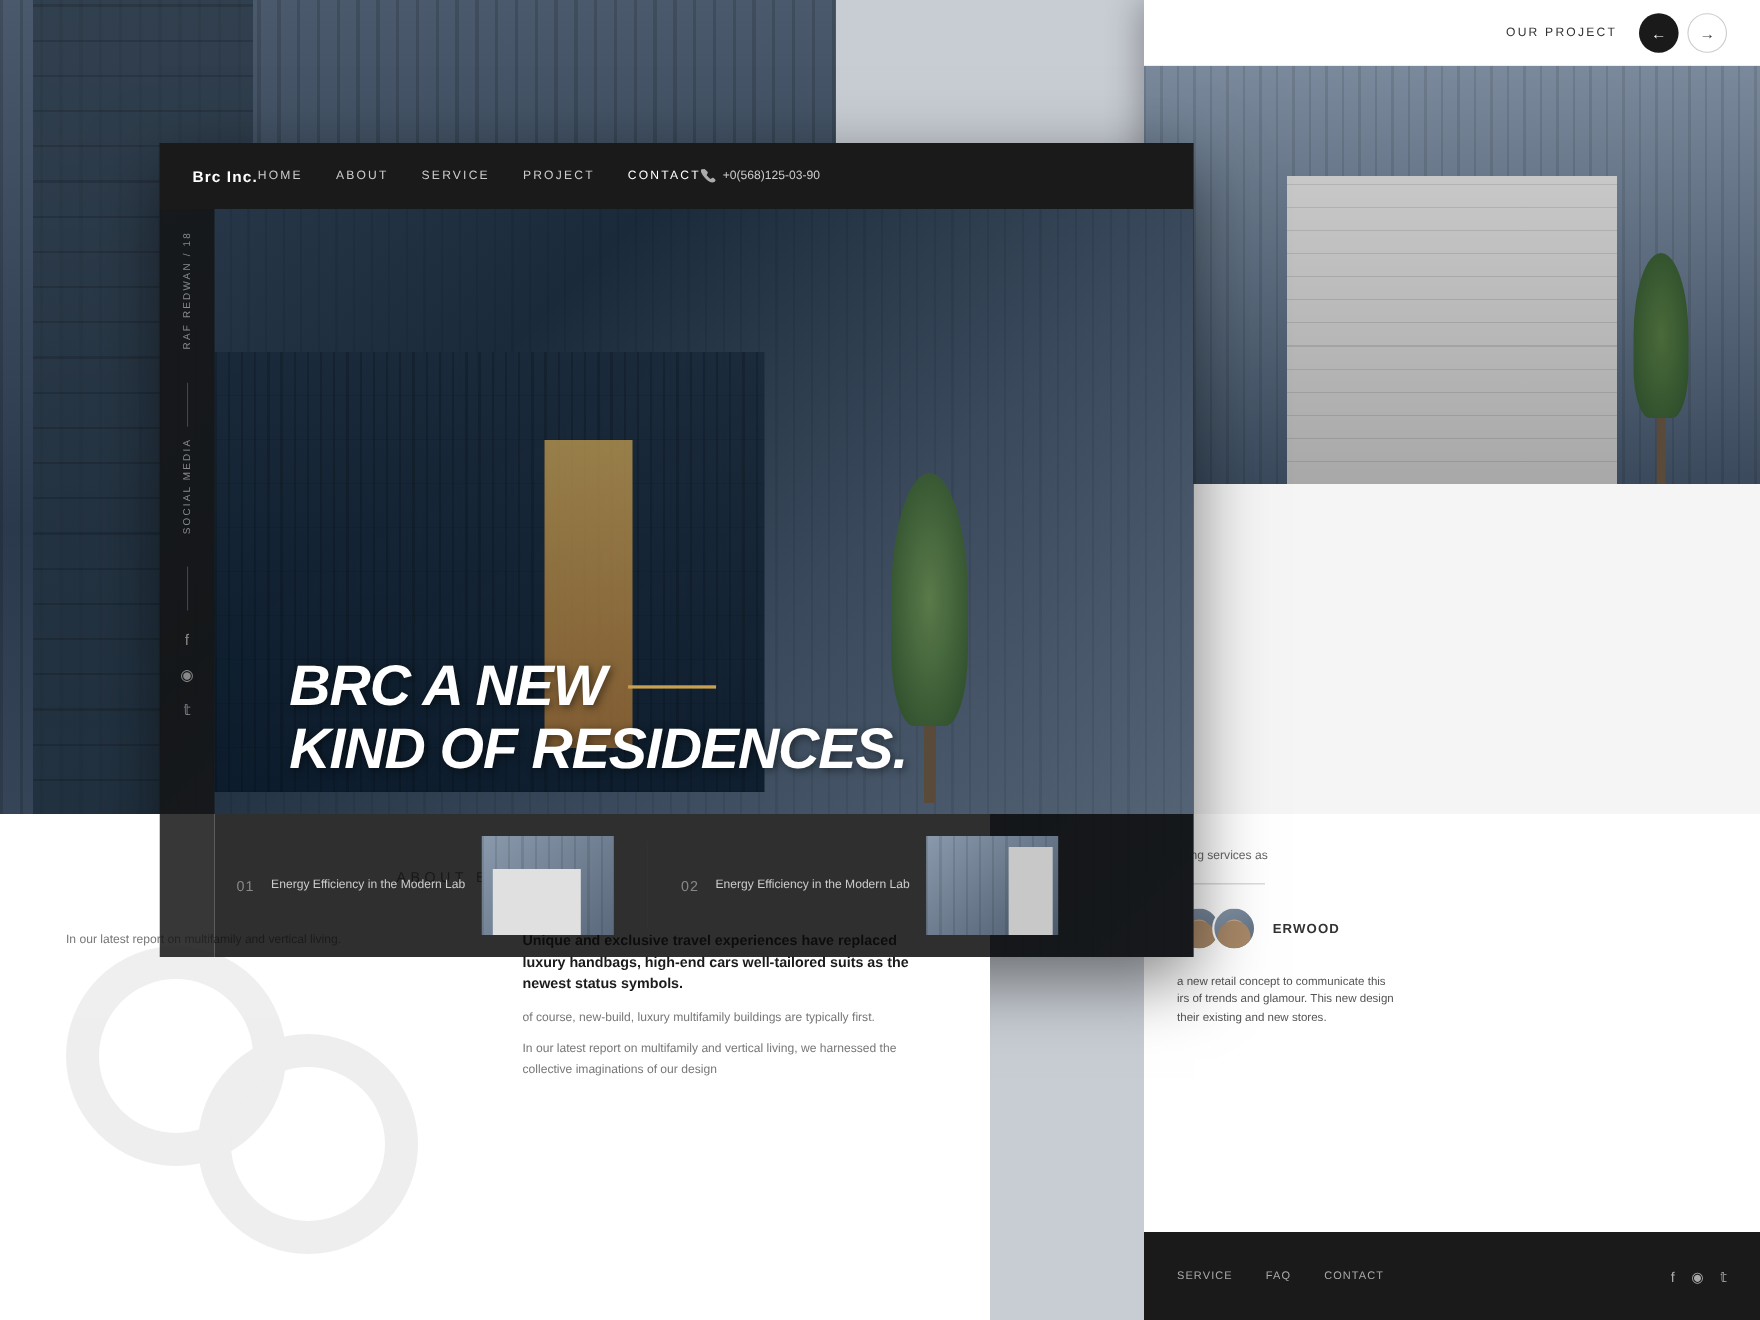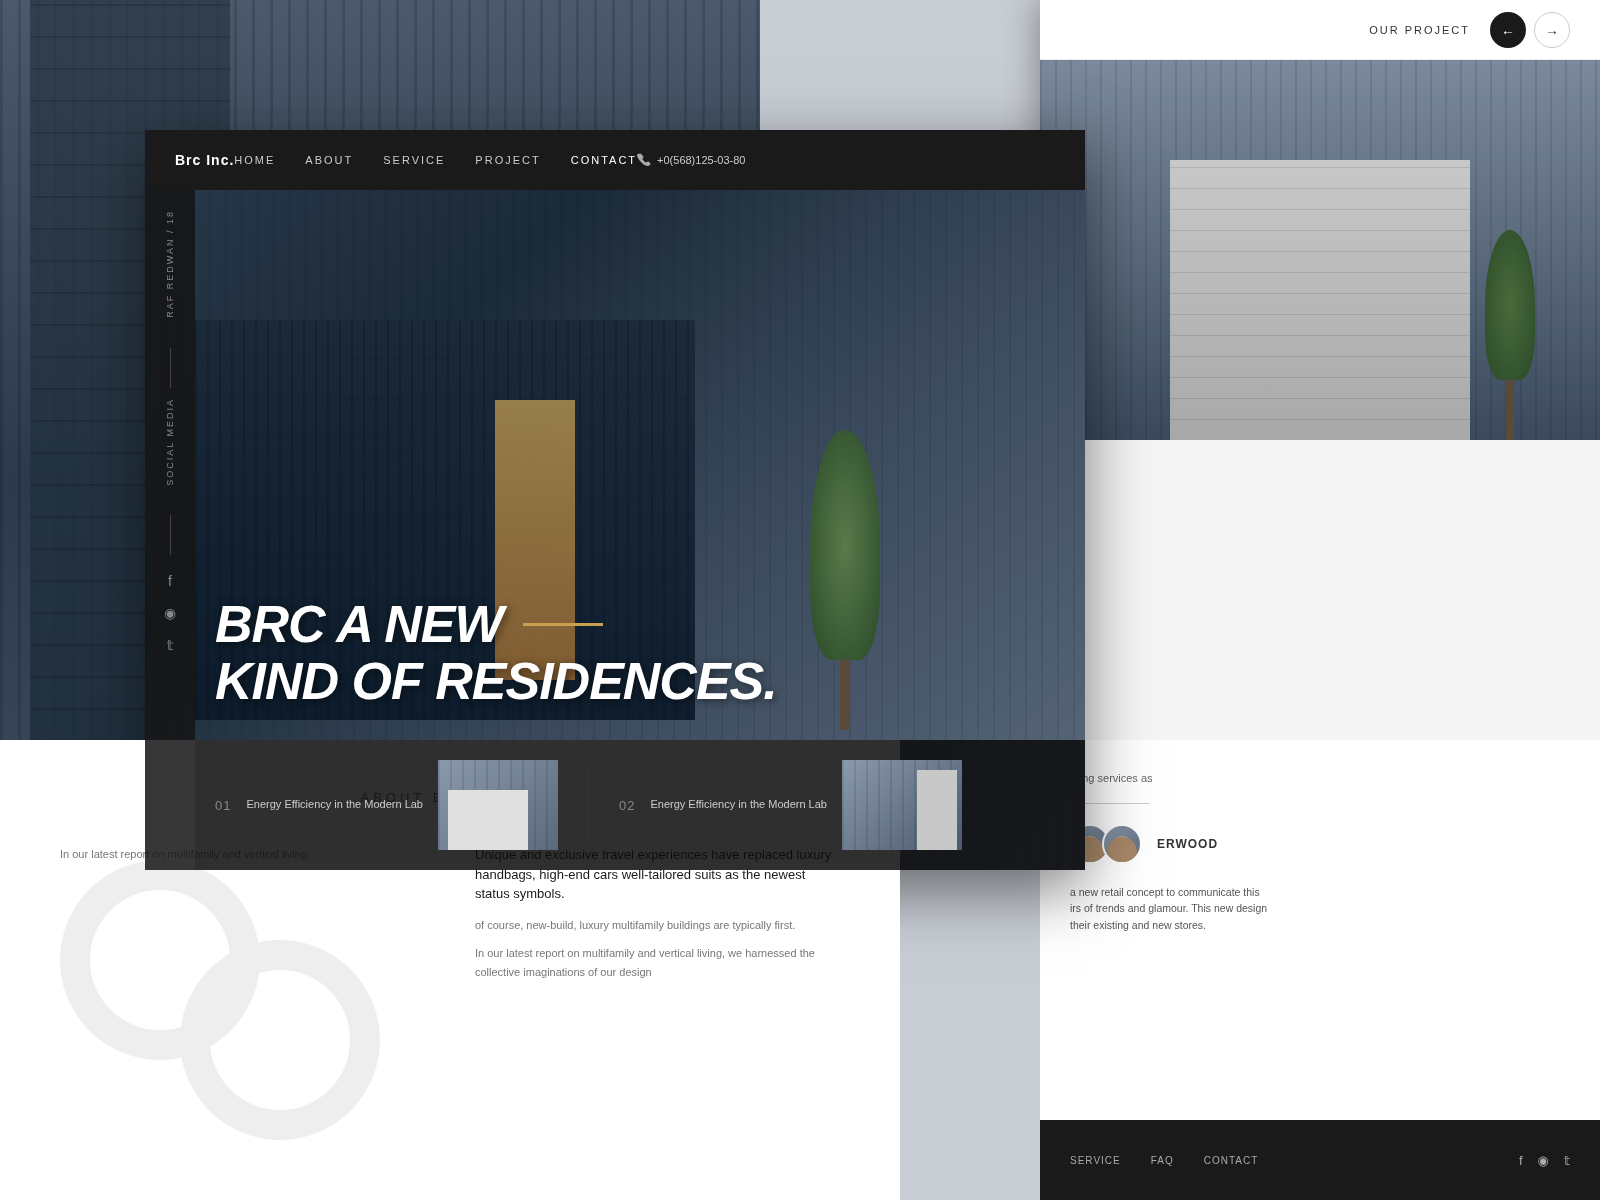--- a/index.html
+++ b/index.html
@@ -683,7 +683,7 @@
       <svg width="14" height="14" viewBox="0 0 14 14">
         <path d="M2 1c0 0 1-1 2 0l2 2c1 1 0 2 0 2s-1 1 0 2l2 2c1 1 2 0 2 0s1-1 2 0l1 1c1 1 0 2 0 2s-3 3-8-2S0 2 0 2 1 0 2 1z" fill="#aaa"></path>
       </svg>
-      <span>+0(568)125-03-80</span>
+      <span>+0(568)125-03-90</span>
     </div>
   </div>
 

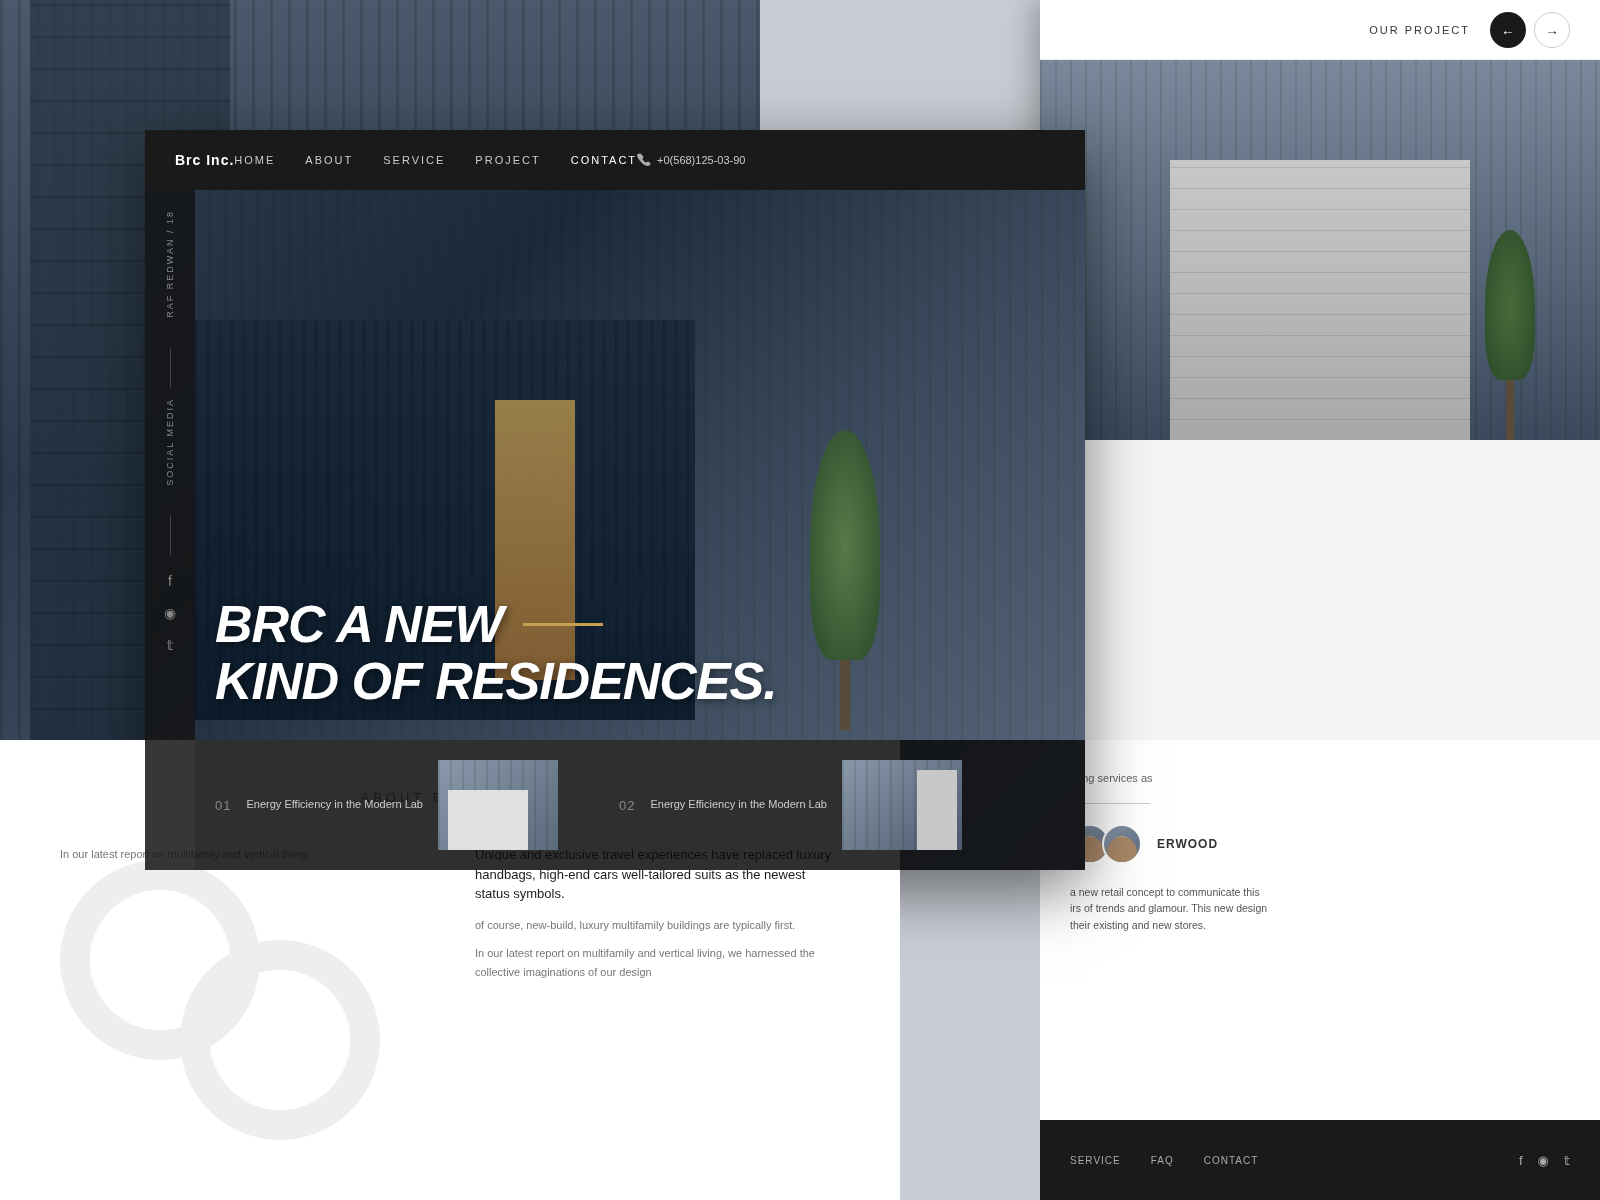--- a/index.html
+++ b/index.html
@@ -460,6 +460,7 @@
       font-style: italic;
       letter-spacing: -1px;
       text-shadow: 2px 2px 8px rgba(0,0,0,0.5);
+      margin-left: 48px;
     }
     .hero-title-line {
       display: flex;

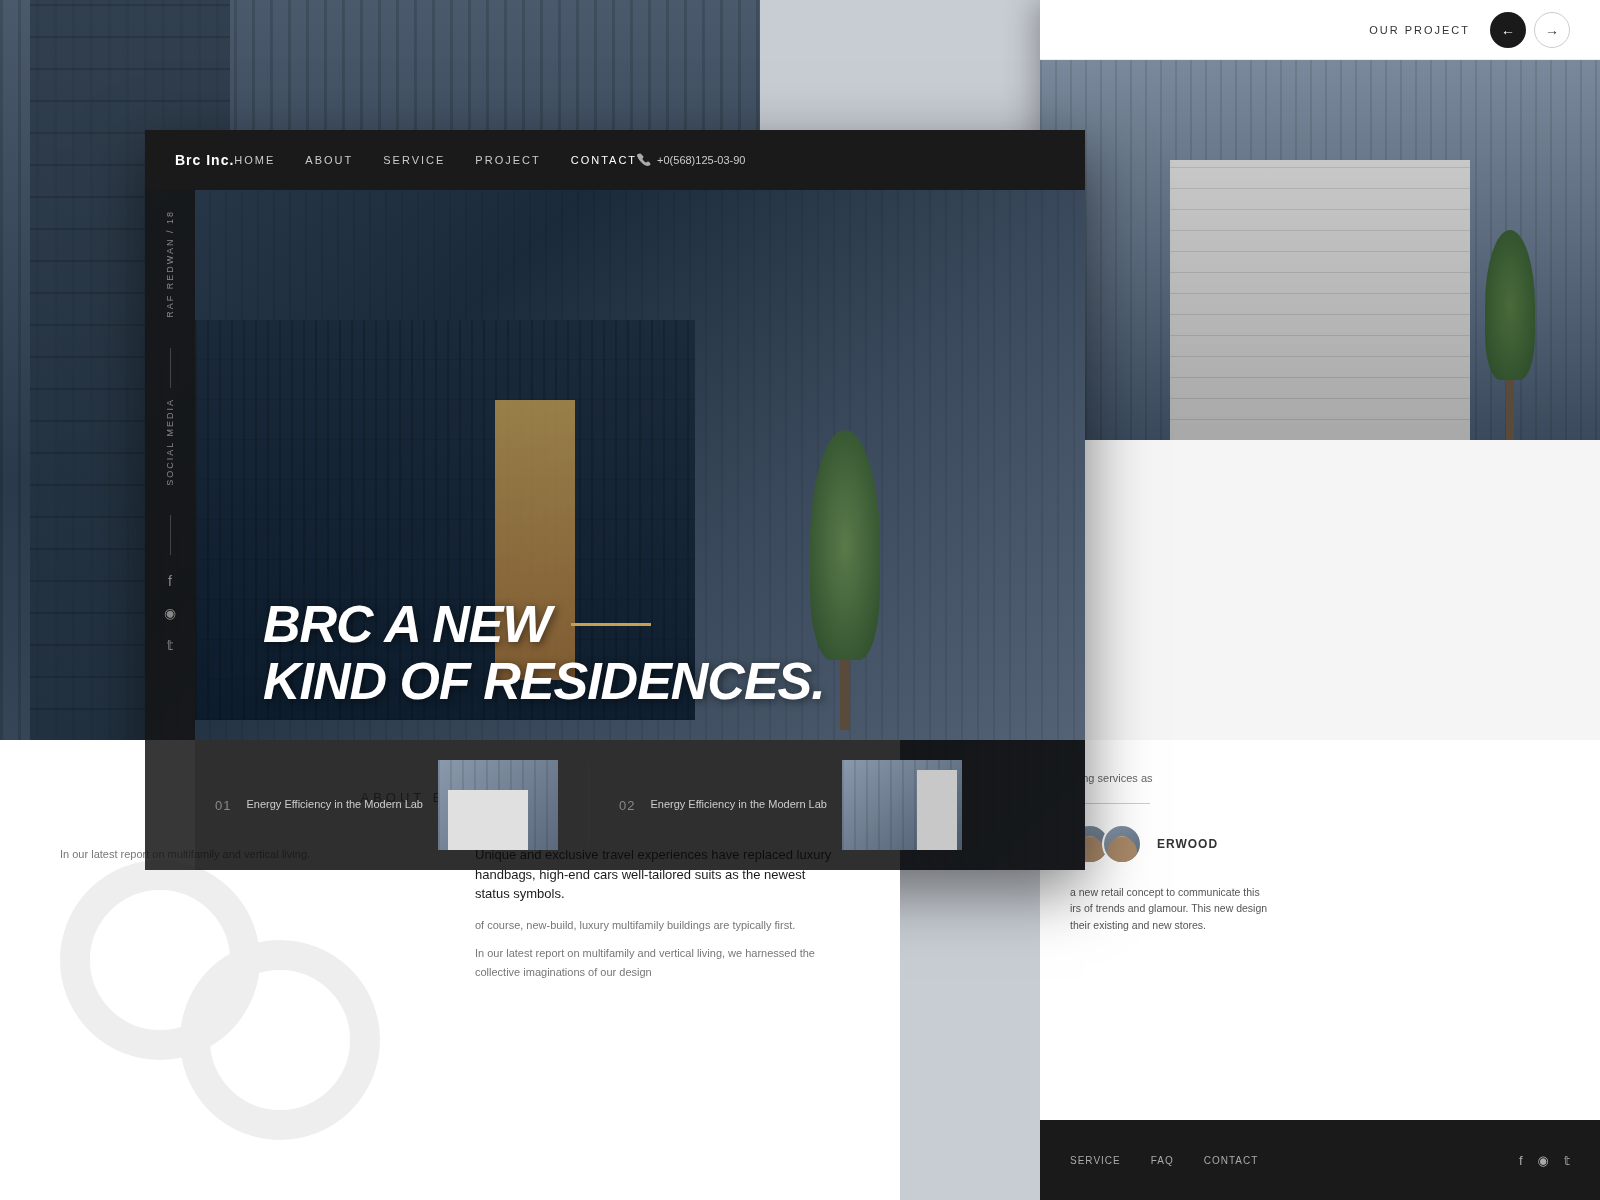--- a/index.html
+++ b/index.html
@@ -586,7 +586,7 @@
     }
     .about-right-heading {
       font-size: 13px;
-      font-weight: normal;
+      font-weight: bold;
       color: #1a1a1a;
       line-height: 1.5;
       margin-bottom: 12px;

